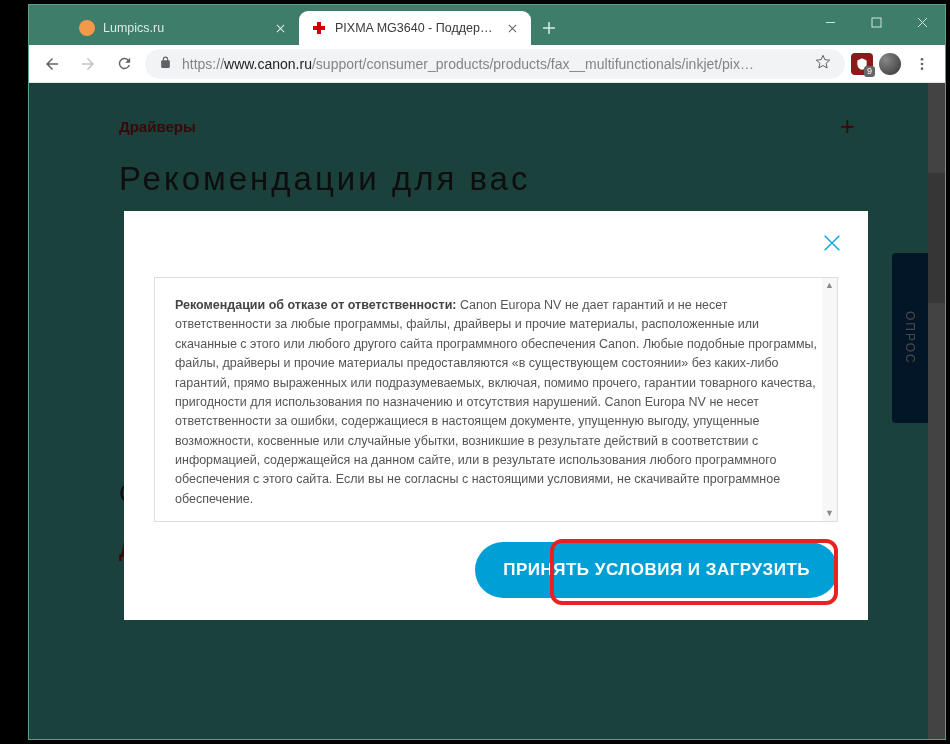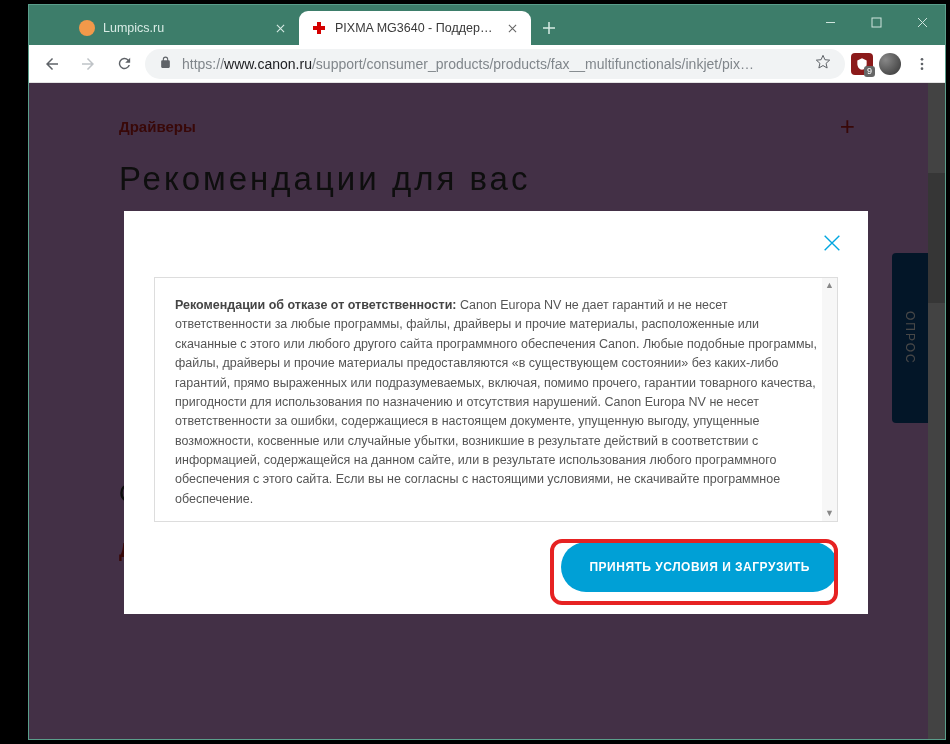--- a/index.html
+++ b/index.html
@@ -33,7 +33,7 @@
 .ext-badge .cnt { position:absolute; bottom:-2px; right:-2px; background:#666; color:#fff; font-size:9px; padding:0 3px; border-radius:3px; line-height:11px;}
 .avatar { width: 22px; height: 22px; border-radius: 50%; background: radial-gradient(circle at 30% 30%, #888, #333); }
 
-.viewport { flex: 1; position: relative; overflow: hidden; background: #f0abfc; }
+.viewport { flex: 1; position: relative; overflow: hidden; background: #5eead4; }
 .dim-overlay { position: absolute; inset: 0; background: rgba(0,0,0,0.72); }
 
 .page-content { position: absolute; inset: 0; padding: 20px 90px; color: #333; }

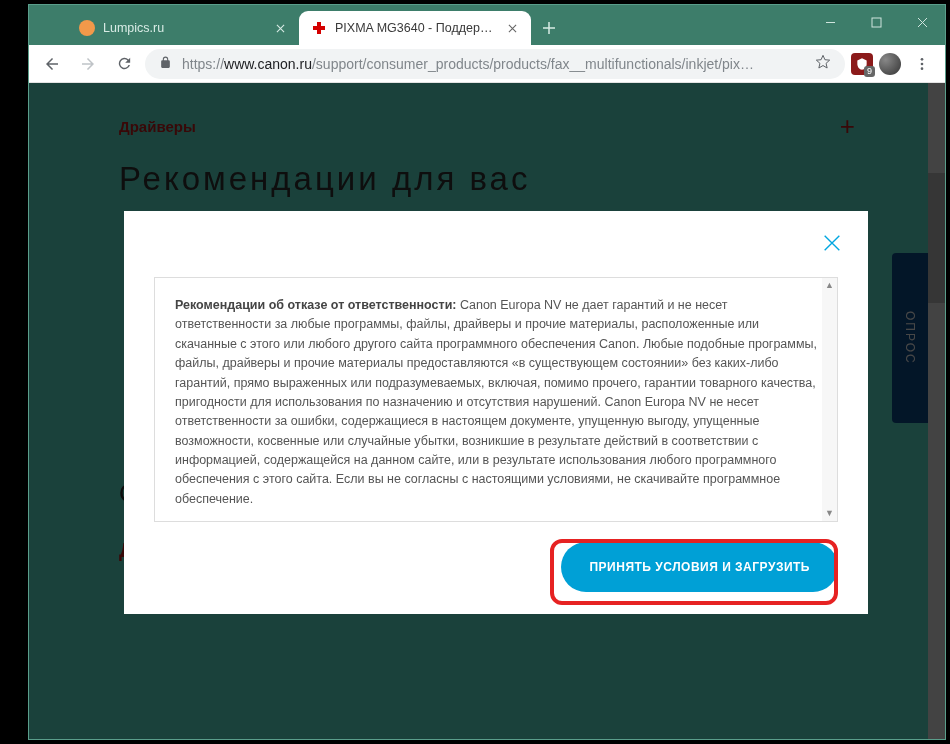--- a/index.html
+++ b/index.html
@@ -56,7 +56,7 @@
 .disc-box .inner-down { position:absolute; bottom:0; right:0; width:15px; height:15px; display:flex; align-items:center; justify-content:center; font-size:9px; color:#888;}
 .disc-title { font-weight: 700; color:#444; }
 .accept-wrap { display:flex; justify-content:flex-end; padding: 20px 30px 12px 30px;}
-.accept-btn { background:#00a0d6; color:#fff; font-size:12px; font-weight:700; letter-spacing:0.5px; padding: 18px 28px; border-radius: 30px; border:none;text-align:right; }
+.accept-btn { background:#00a0d6; color:#fff; font-size:17px; font-weight:700; letter-spacing:0.5px; padding: 18px 28px; border-radius: 30px; border:none;text-align:right; }
 .highlight-ring { position:absolute; border:4px solid #e62222; border-radius:12px; pointer-events:none; }
 </style>
 </head>

